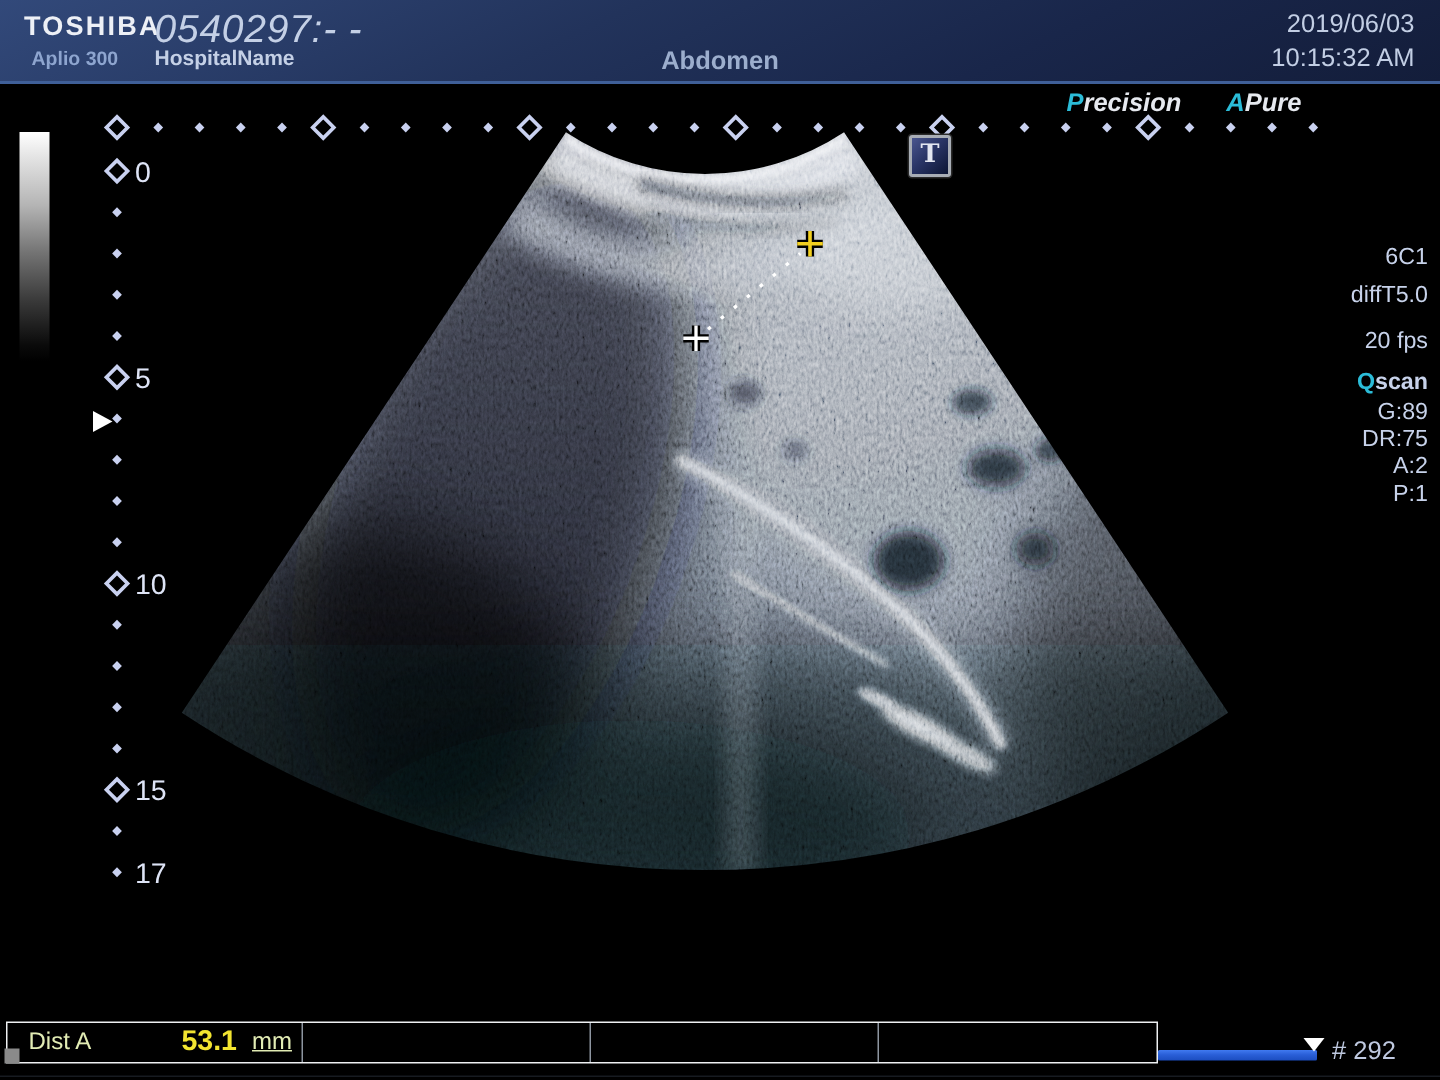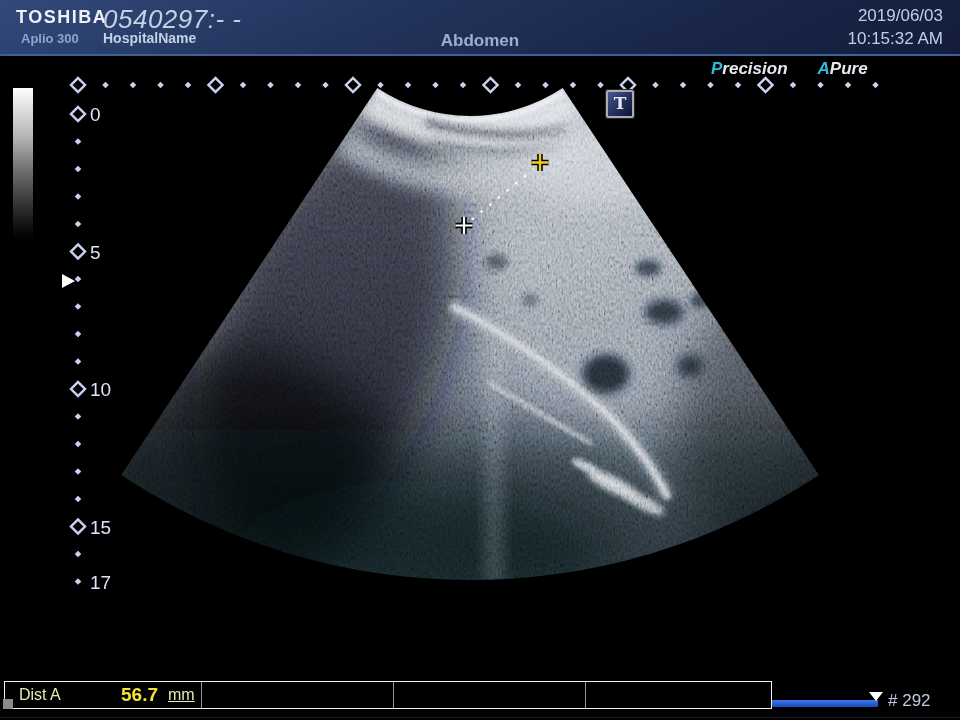--- a/index.html
+++ b/index.html
@@ -251,6 +251,16 @@
 
   <div class="t-marker">T</div>
 
+  <div class="info-col">
+    <div class="ln probe">6C1</div>
+    <div class="ln preset">diffT5.0</div>
+    <div class="ln fps">20 fps</div>
+    <div class="ln qscan"><span class="cy">Q</span><span>scan</span></div>
+    <div class="ln g">G:89</div>
+    <div class="ln">DR:75</div>
+    <div class="ln">A:2</div>
+    <div class="ln p1">P:1</div>
+  </div>
 
   <div class="meas-box">
     <div class="c1">

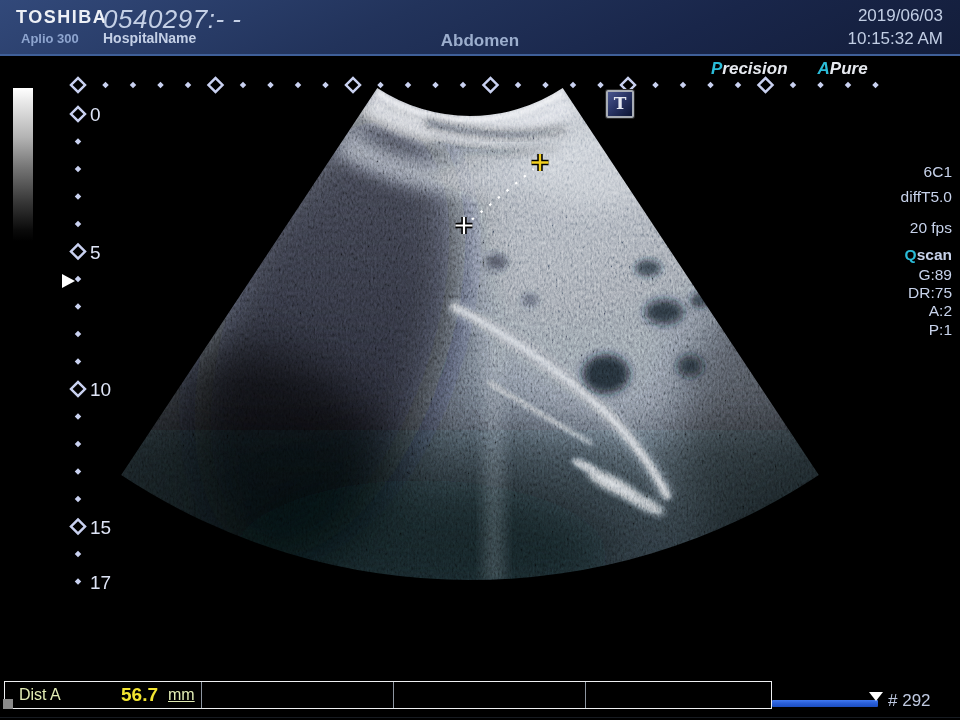--- a/index.html
+++ b/index.html
@@ -265,7 +265,7 @@
   <div class="meas-box">
     <div class="c1">
       <span class="mlabel">Dist A</span>
-      <span class="mvalue">56.7</span>
+      <span class="mvalue">53.1</span>
       <span class="munit">mm</span>
     </div>
     <div class="divider" style="left:196px"></div>

